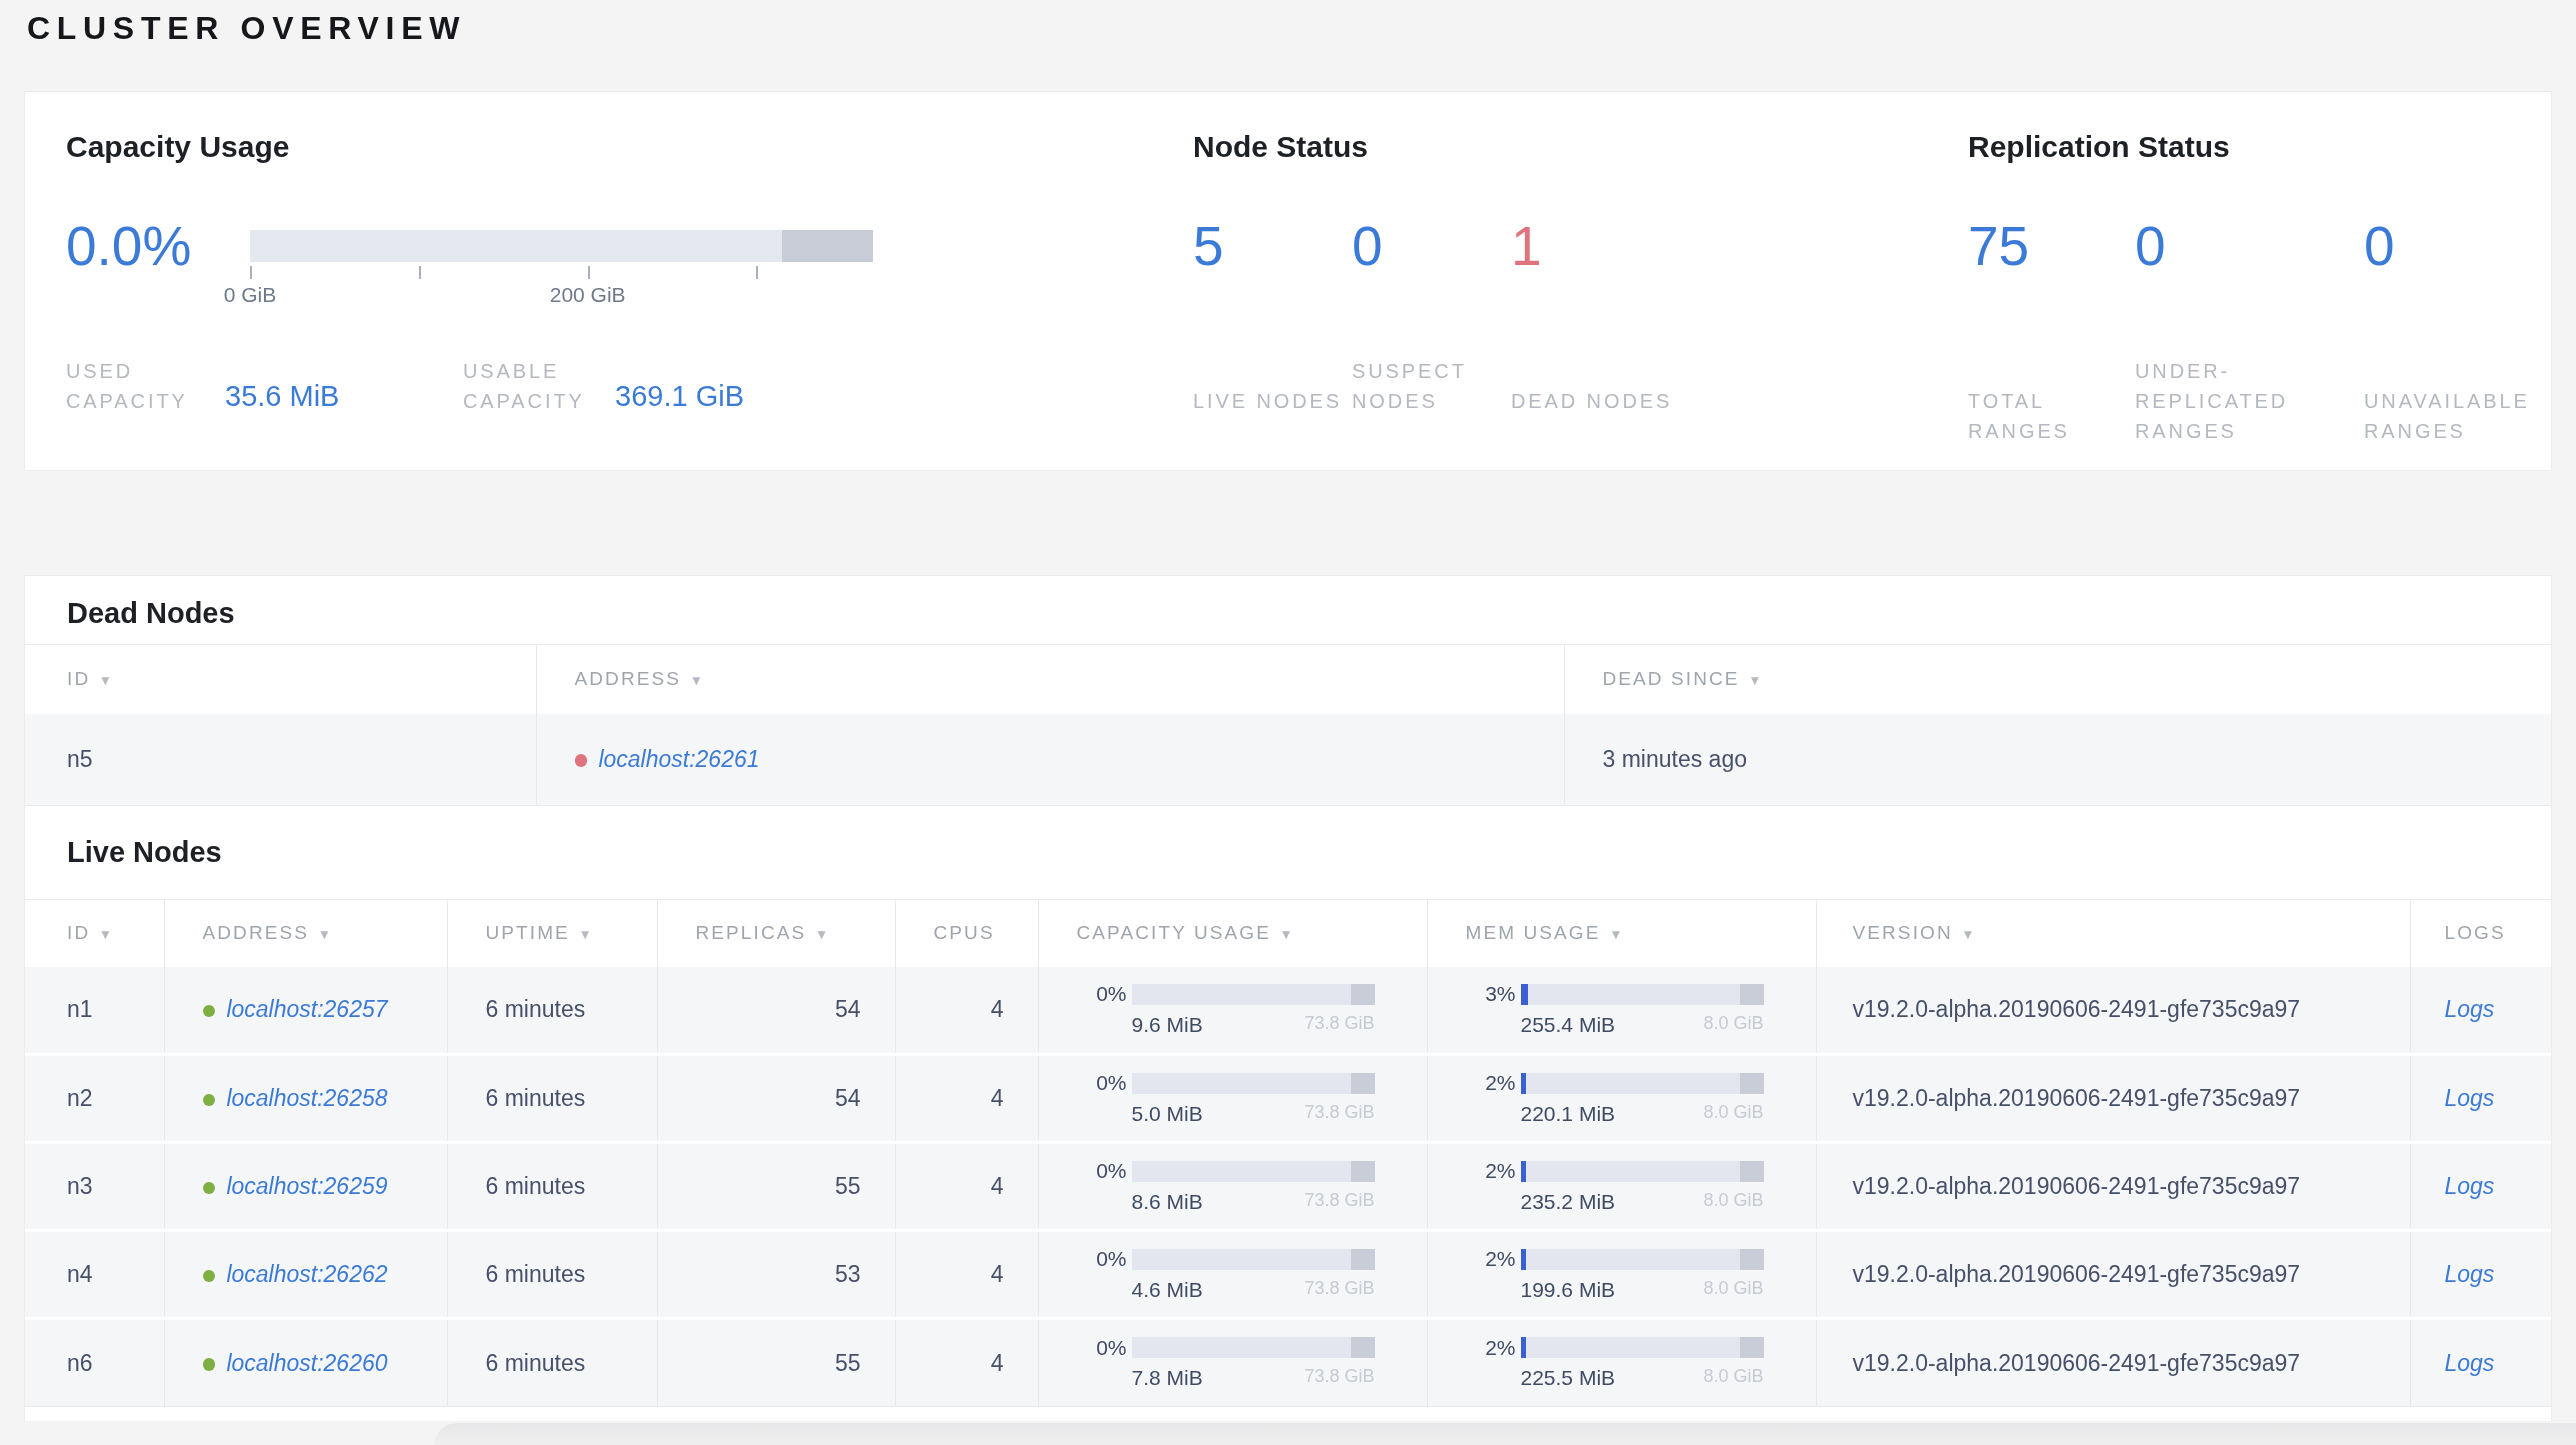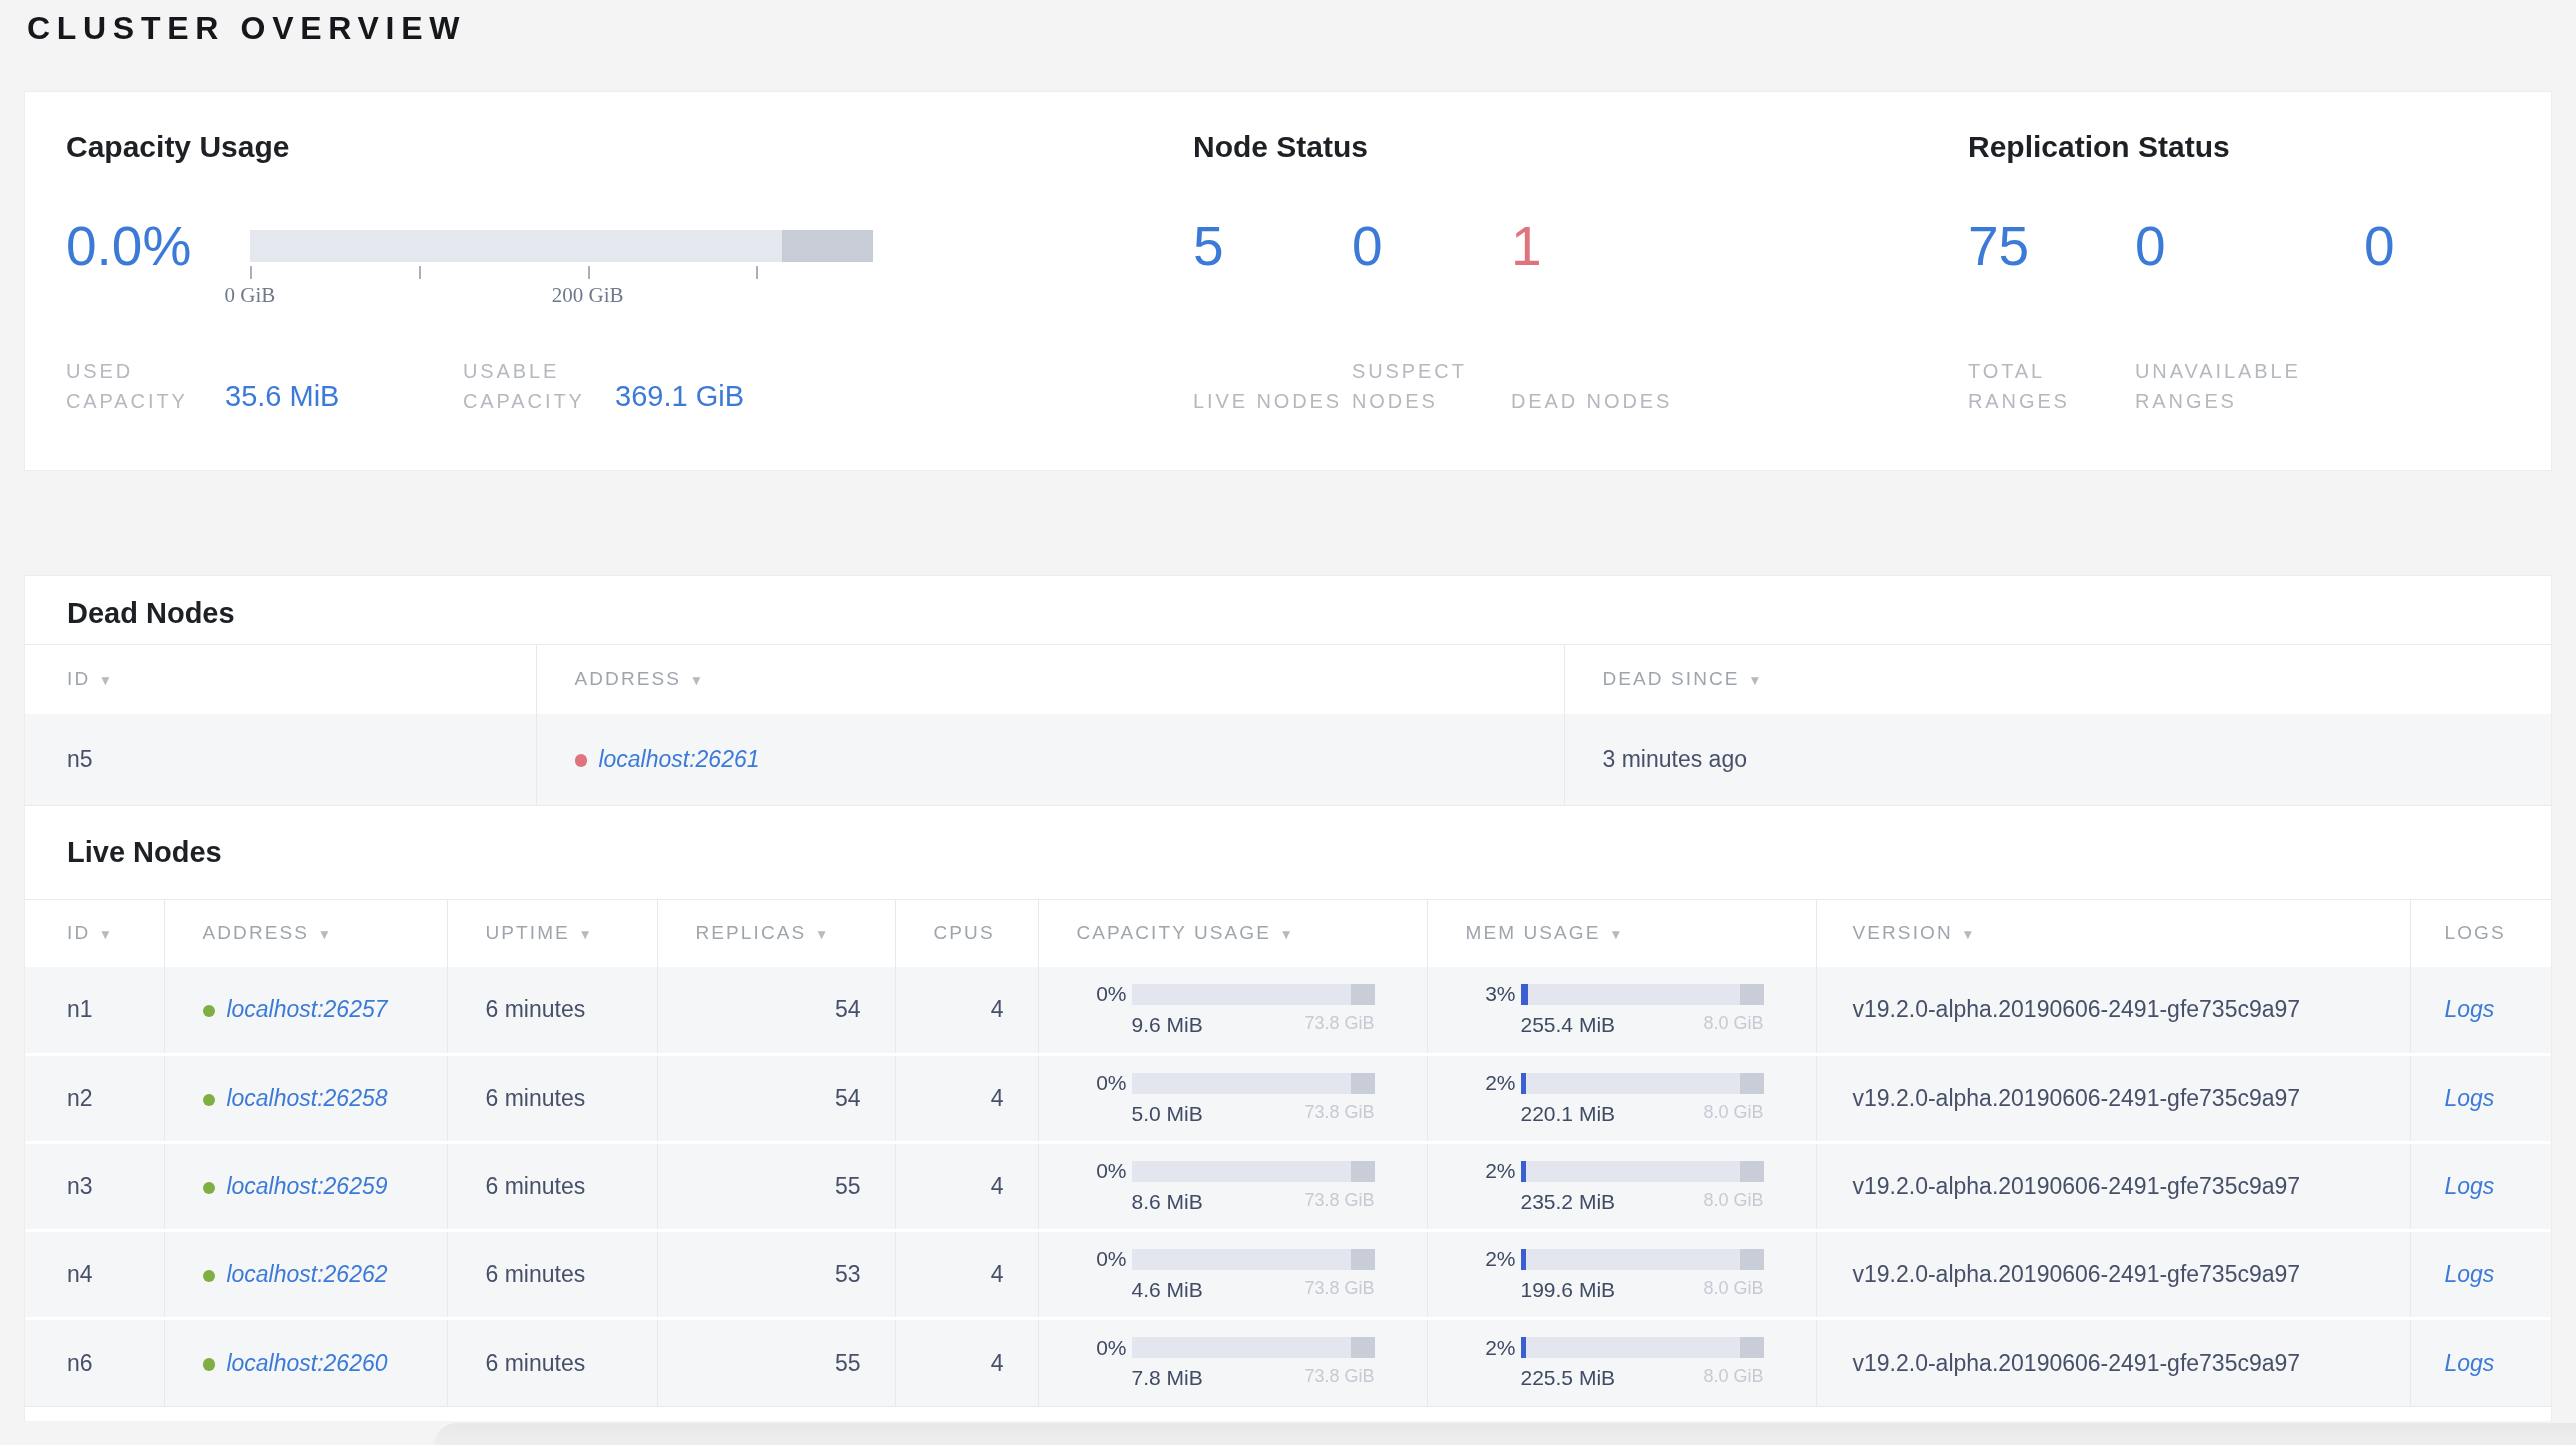--- a/index.html
+++ b/index.html
@@ -52,7 +52,7 @@
   .tick.t0 { left:0%; } .tick.t1 { left:27.1%; } .tick.t2 { left:54.2%; } .tick.t3 { left:81.3%; }
   .tick-label {
     position:absolute; top:53px; transform:translateX(-50%);
-    font-size:21px; color:#6e798a; white-space:nowrap;font-family:Liberation Serif, serif;
+    font-size:21px; color:#6e798a; white-space:nowrap;
   }
   .tick-label.t0 { left:0%; } .tick-label.t2 { left:54.2%; }
 

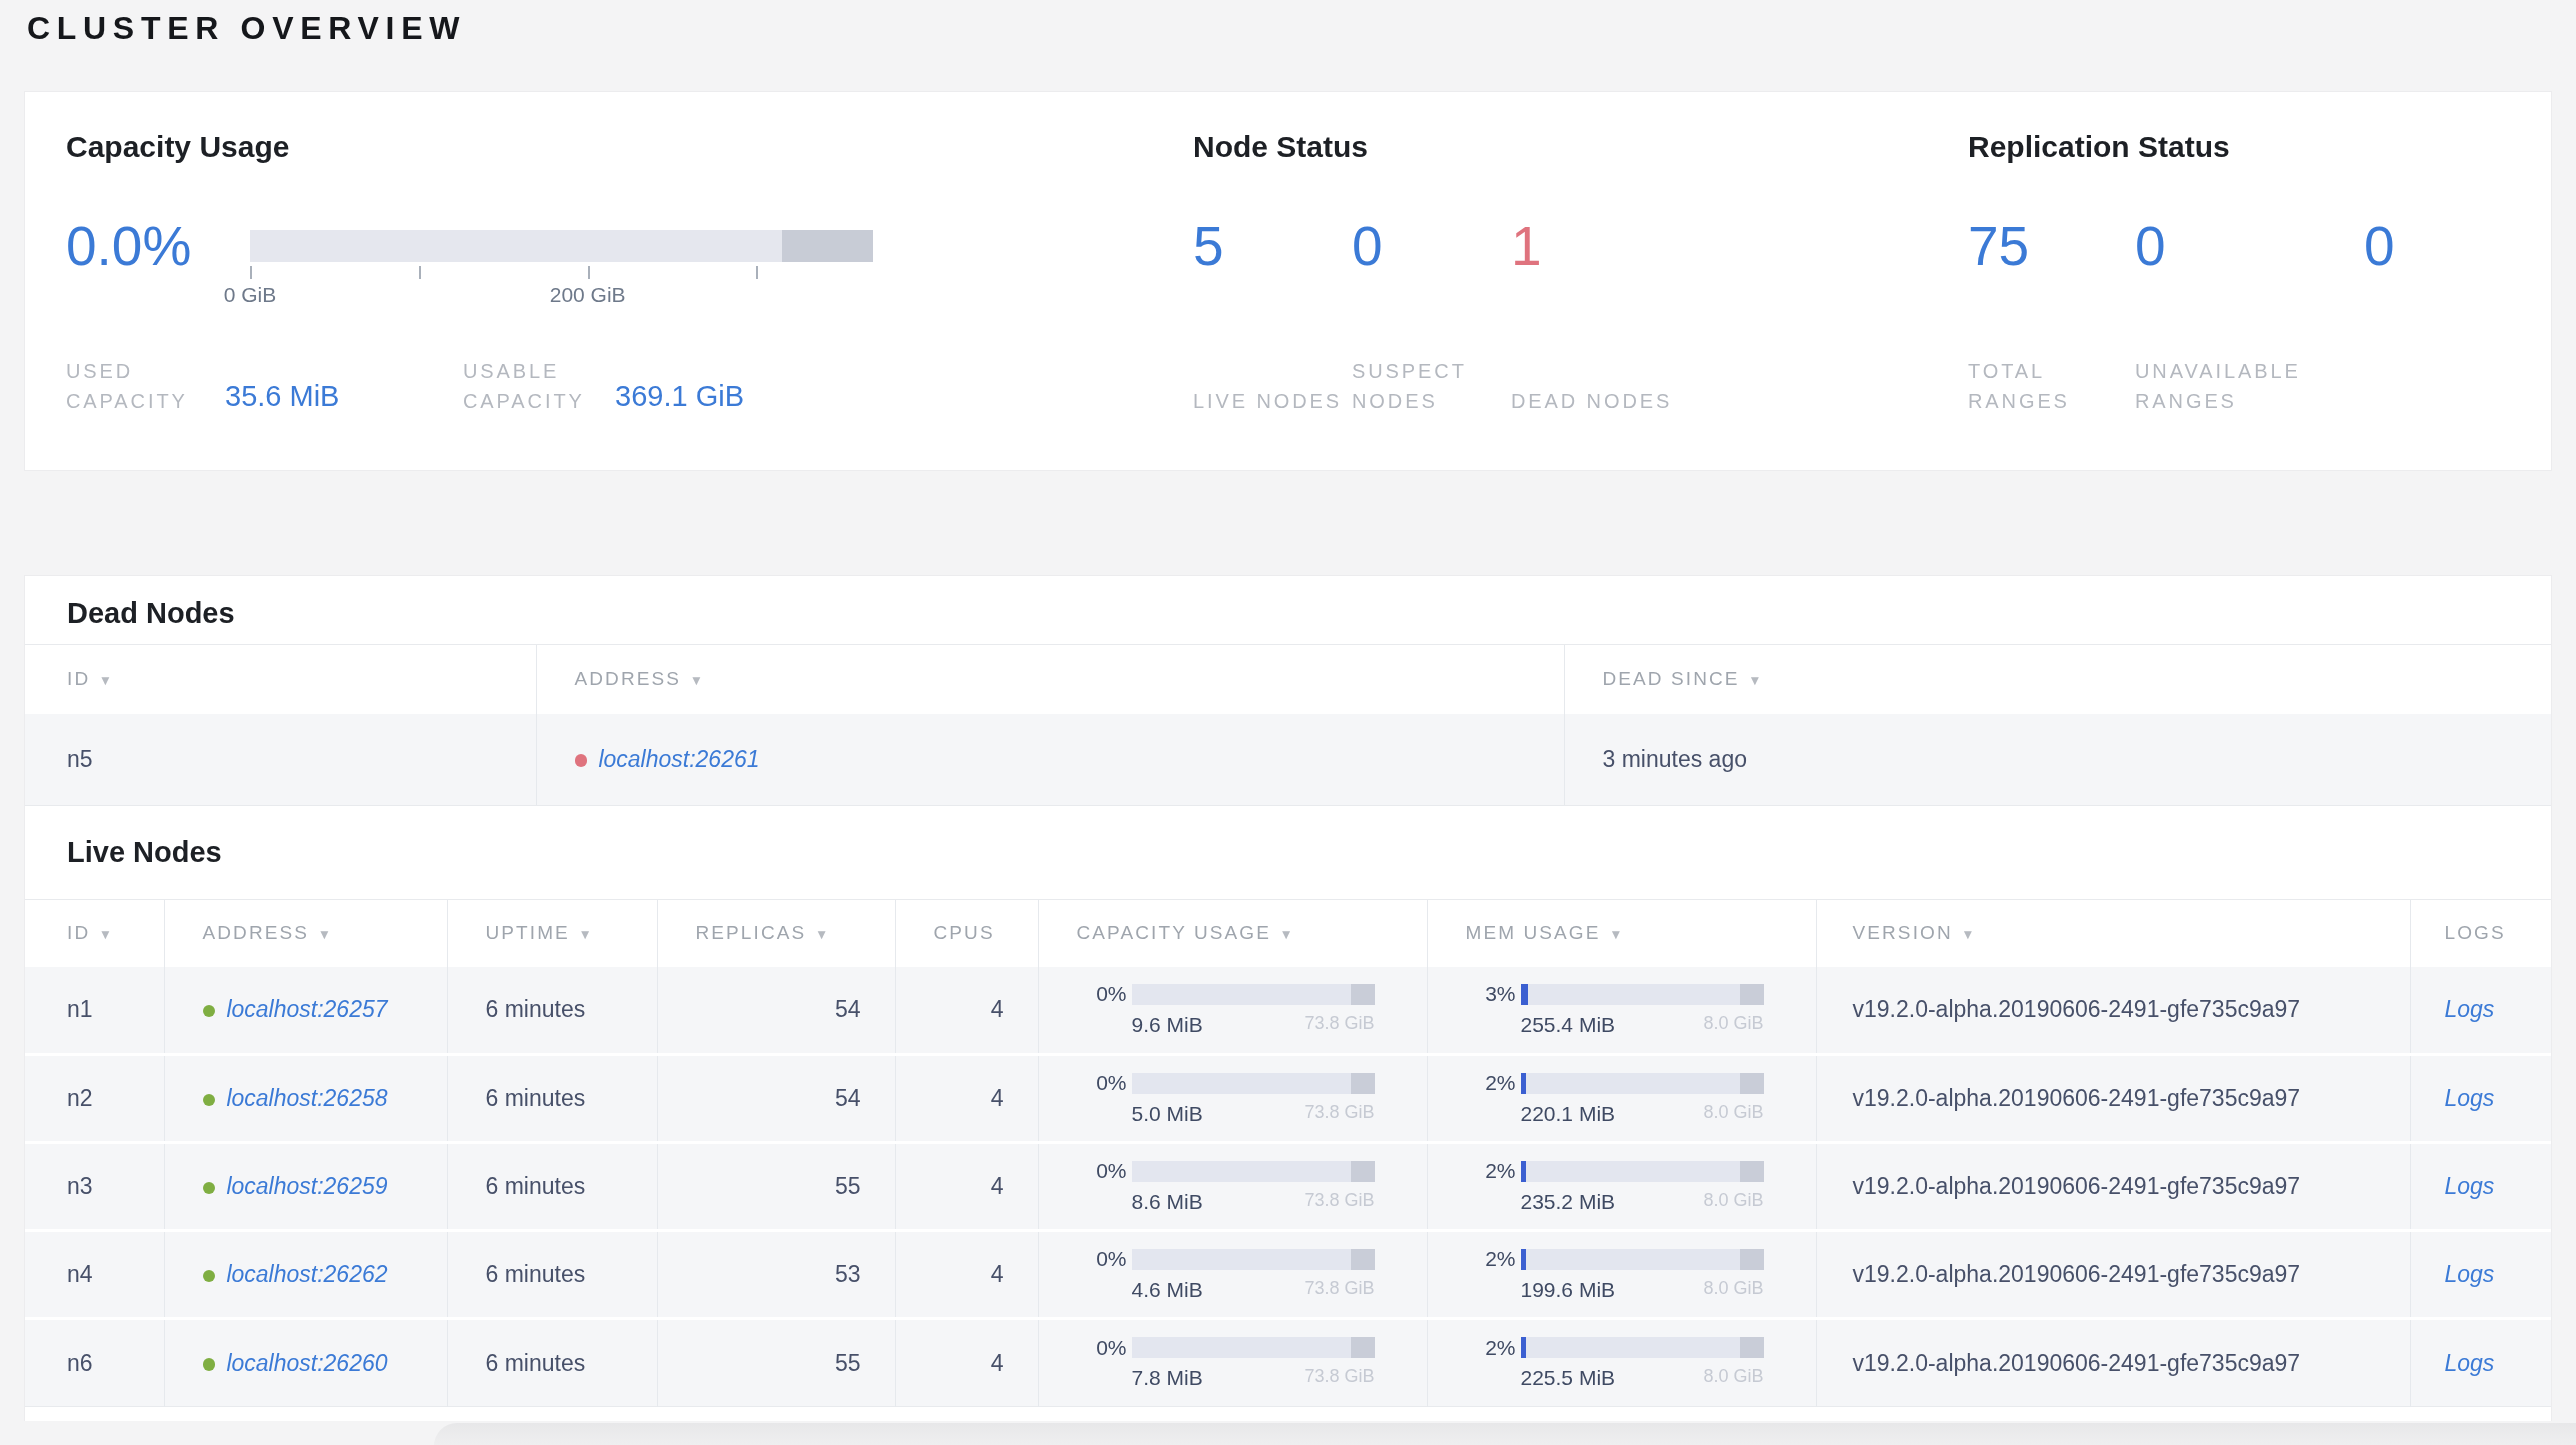--- a/index.html
+++ b/index.html
@@ -181,6 +181,7 @@
       </div>
       <div class="labels-row">
         <div class="stat-label w175">TOTAL RANGES</div>
+        <div class="stat-label w240">UNDER-REPLICATED RANGES</div>
         <div class="stat-label w210">UNAVAILABLE RANGES</div>
       </div>
     </div>

